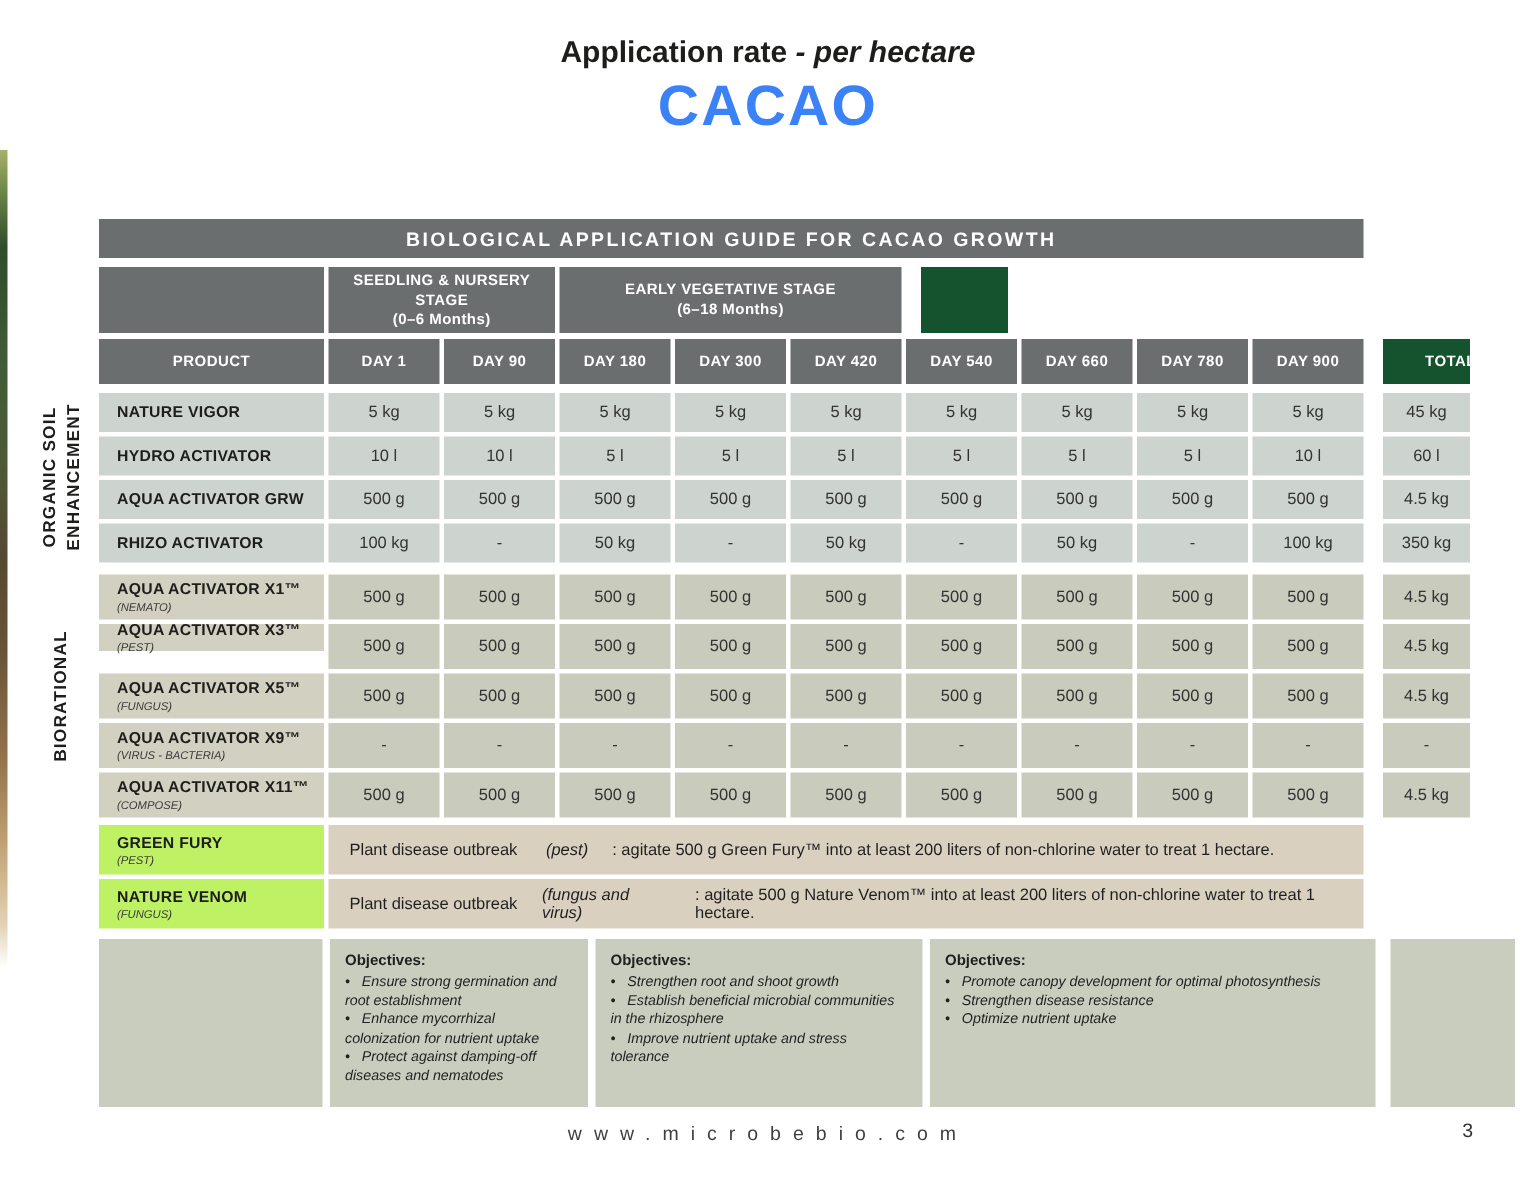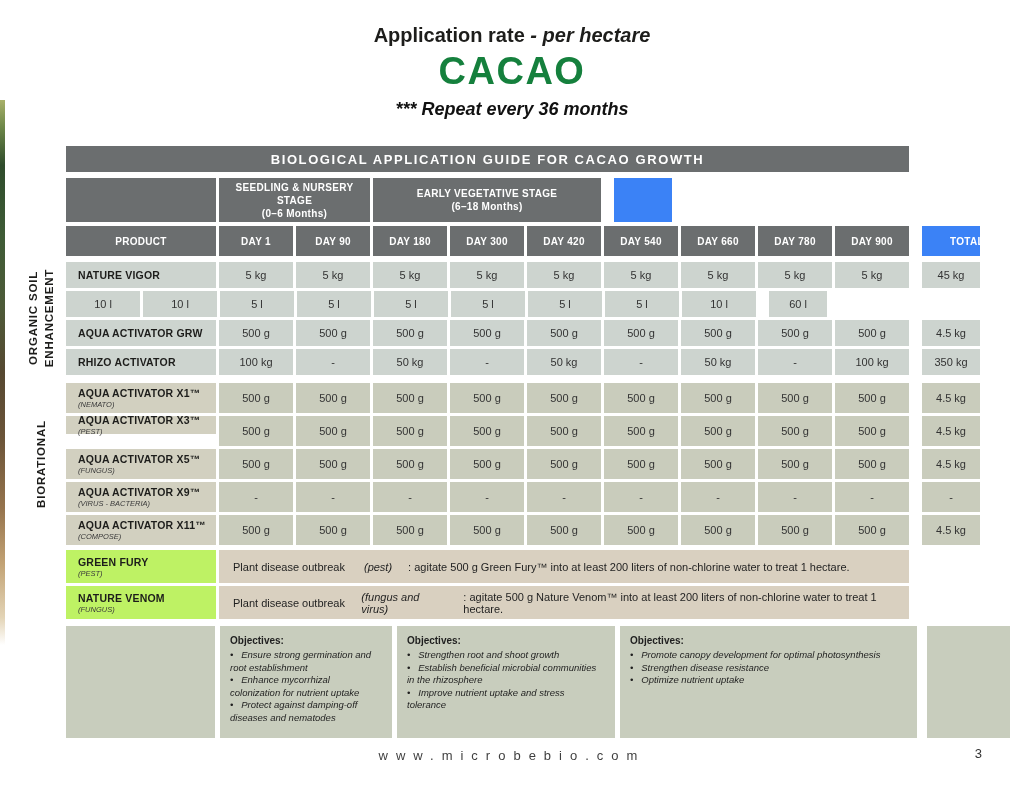--- a/index.html
+++ b/index.html
@@ -88,7 +88,7 @@
 
 <div class="titles">
   <div class="t-line"><span class="t-bold">Application rate</span><span class="t-italic"> - per hectare</span></div>
-  <div class="t-crop" style="color: #15803d; text-align: center;">CACAO</div>
+  <div class="t-crop" style="color: #3b82f6; text-align: center;">CACAO</div>
   <div class="t-note">*** Repeat every 36 months</div>
 </div>
 

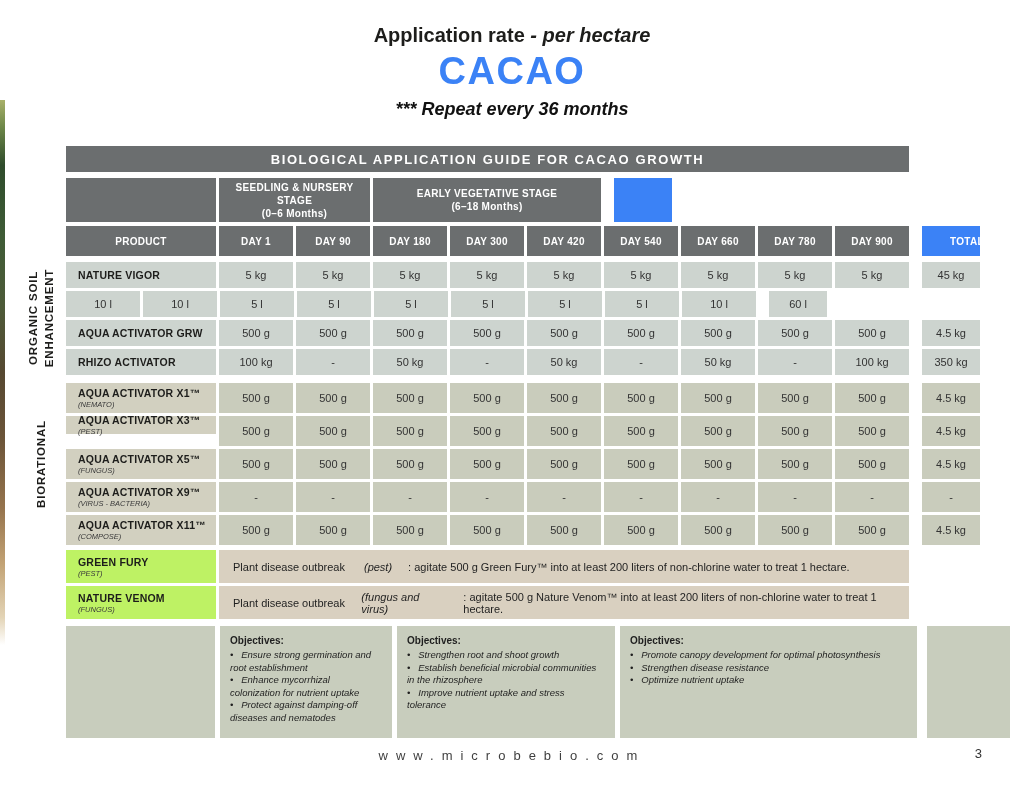--- a/index.html
+++ b/index.html
@@ -89,7 +89,6 @@
 <div class="titles">
   <div class="t-line"><span class="t-bold">Application rate</span><span class="t-italic"> - per hectare</span></div>
   <div class="t-crop" style="color: #3b82f6; text-align: center;">CACAO</div>
-  <div class="t-note">*** Repeat every 36 months</div>
 </div>
 
 <div class="v-label v-organic">ORGANIC SOIL

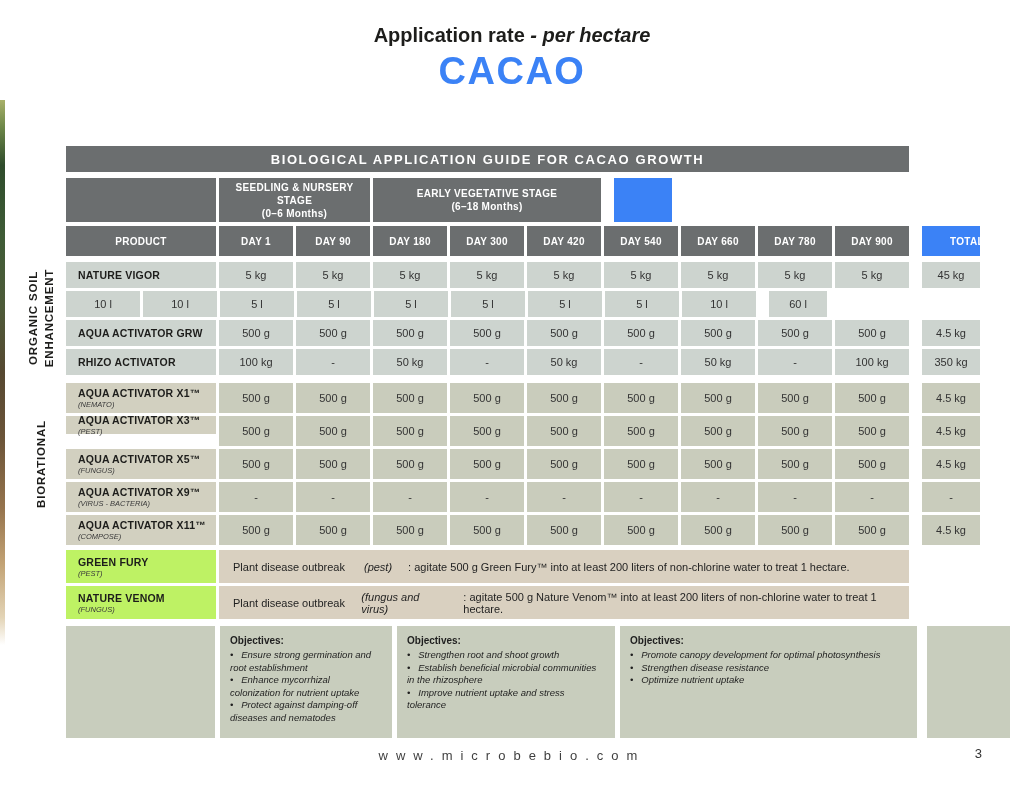--- a/index.html
+++ b/index.html
@@ -44,7 +44,7 @@
   .c-furytxt{width:690px;}
 
   .dark{background:#6B6E6F;color:#ffffff;display:flex;align-items:center;justify-content:center;font-weight:bold;}
-  .green{background:#3b82f6;color:#ffffff;padding-left:32px;}
+  .green{background:#14532d;color:#ffffff;padding-left:32px;}
   .banner-cell{font-size:13px;letter-spacing:1.6px;}
   .stage-cell{flex-direction:column;font-size:10px;line-height:1.3;letter-spacing:.3px;text-align:center;height:44px;}
   .h-cell{font-size:10px;letter-spacing:.3px;height:30px;display:flex;align-items:center;justify-content:center;font-weight:bold;}

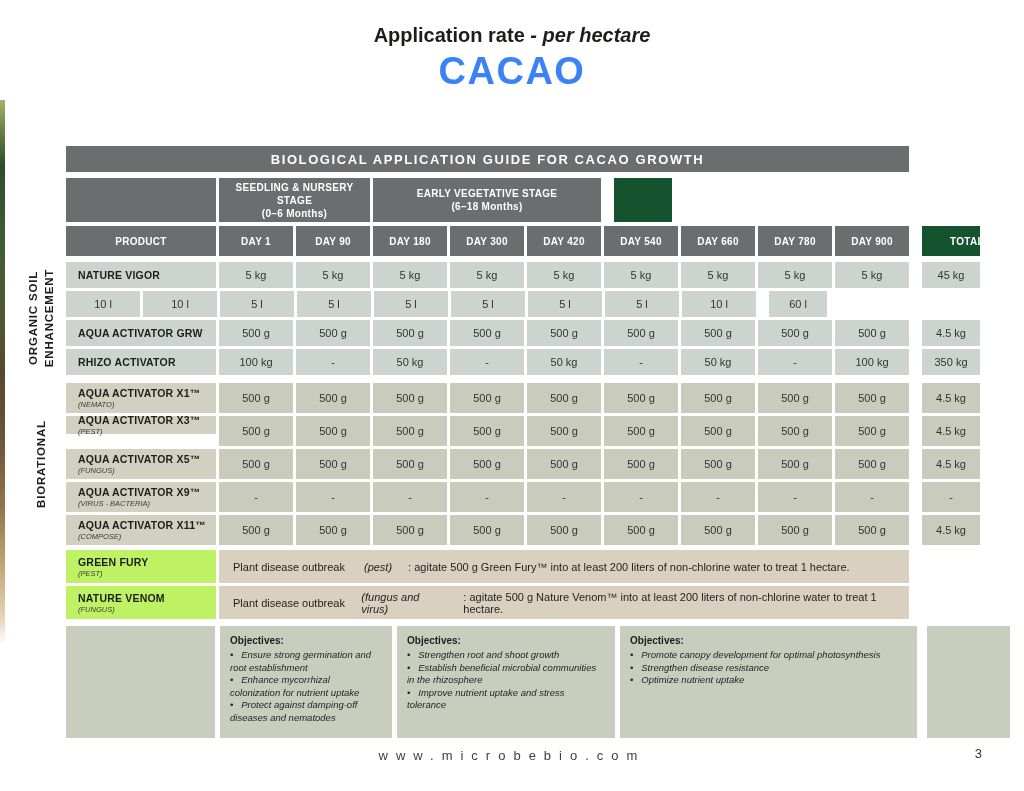--- a/index.html
+++ b/index.html
@@ -140,6 +140,9 @@
       <div class="cell c-total value-cell bg-organic" style="height: 26px;">45 kg</div>
     </div>
     <div class="trow ">
+      <div class="cell c-label label-cell bg-organic" style="height: 26px;">
+        <div class="pname">HYDRO ACTIVATOR</div>
+      </div>
       <div class="cell c-day value-cell bg-organic" style="height: 26px;">10 l</div>
       <div class="cell c-day value-cell bg-organic" style="height: 26px;">10 l</div>
       <div class="cell c-day value-cell bg-organic" style="height: 26px;">5 l</div>

